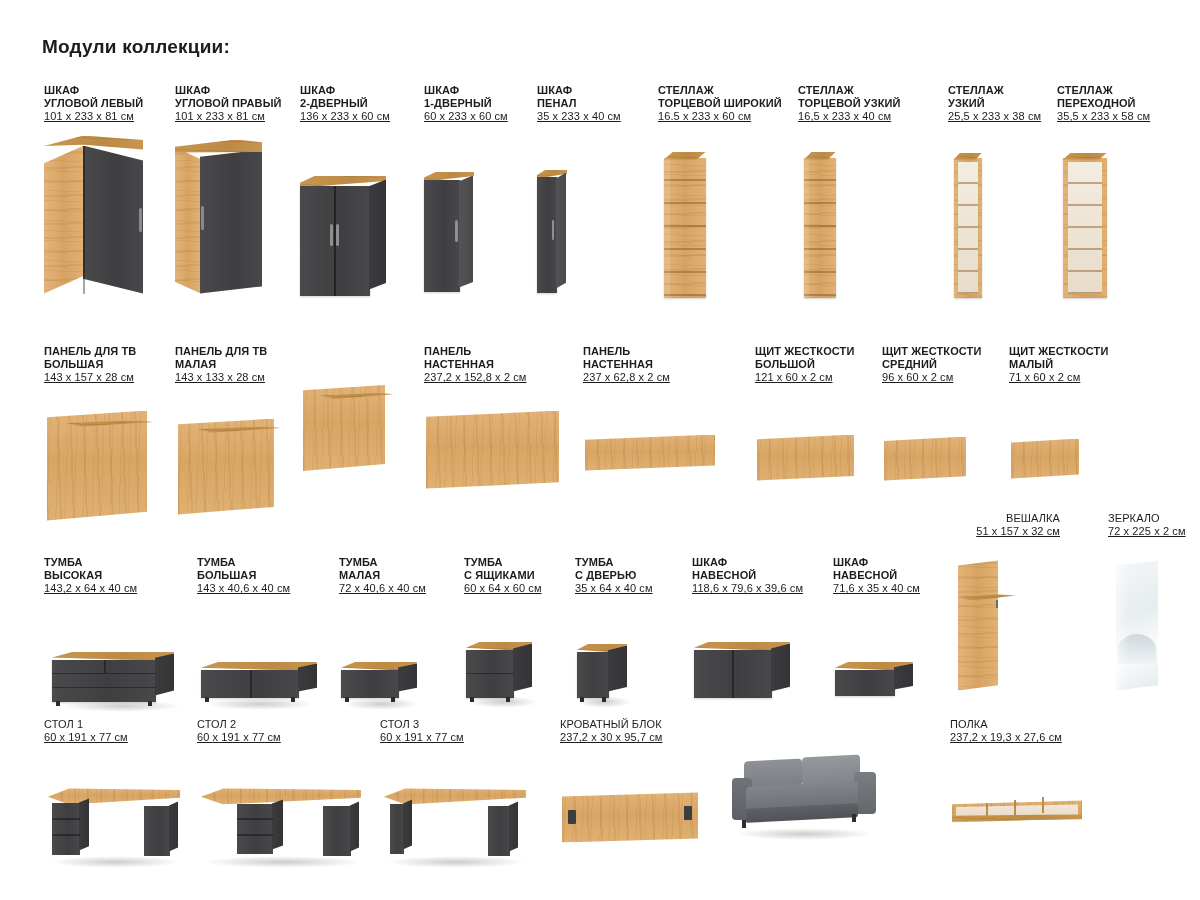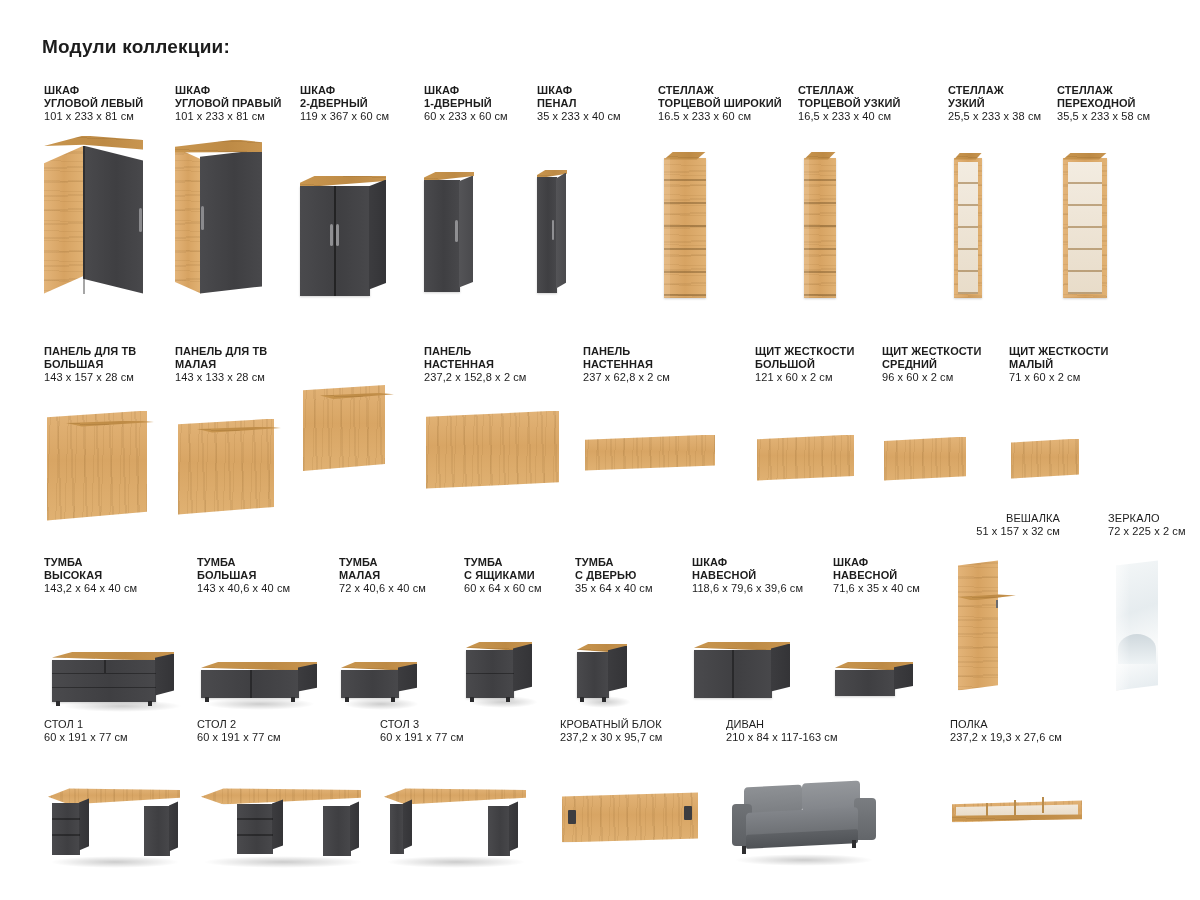--- a/index.html
+++ b/index.html
@@ -48,7 +48,7 @@
   }
   .lbl .l1 { font-weight: bold; text-transform: uppercase; }
   .lbl .l2 { font-weight: bold; text-transform: uppercase; }
-  .lbl .dim { font-weight: normal; text-transform: none; }
+  .lbl .dim { font-weight: normal; text-transform: none; text-decoration: underline; }
   .lbl.thin .l1 { font-weight: normal; }
 
   .art {

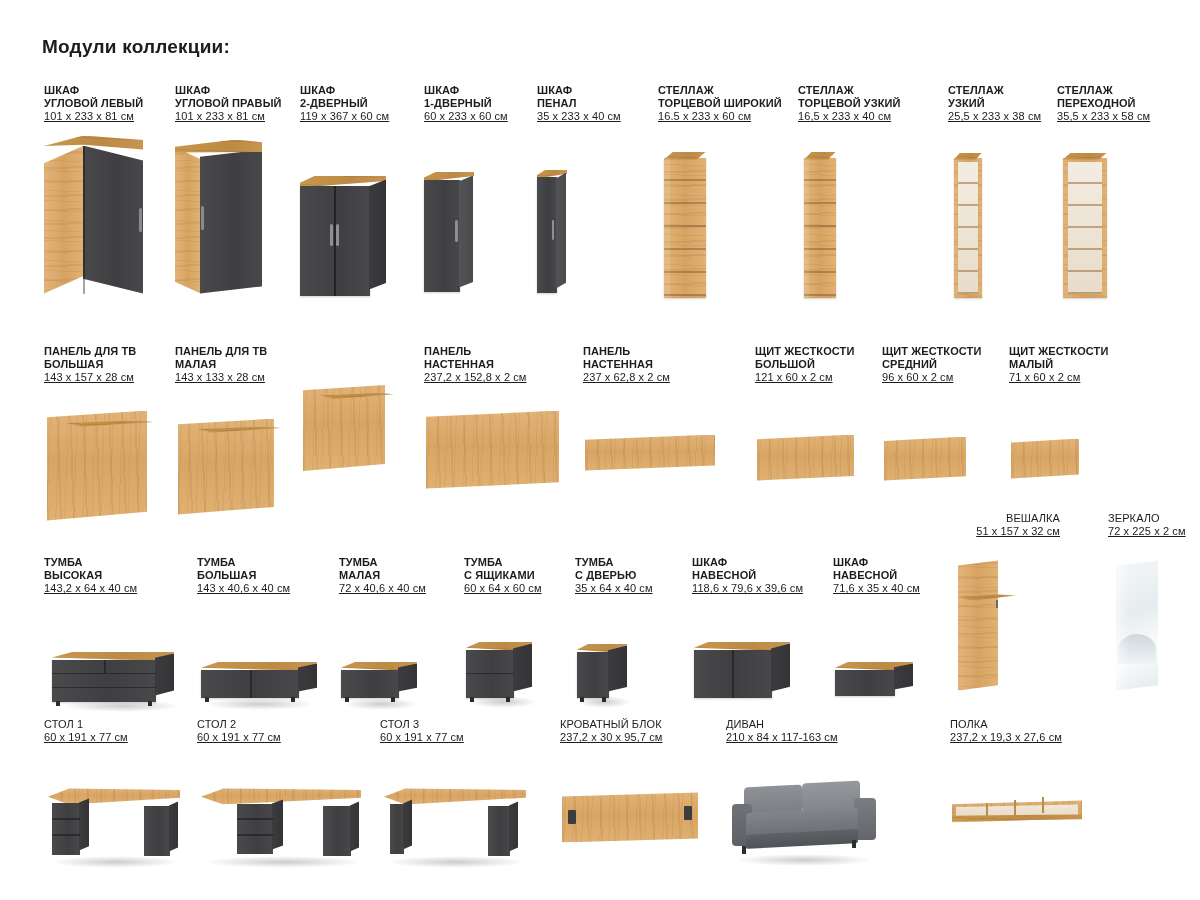--- a/index.html
+++ b/index.html
@@ -141,7 +141,7 @@
       <div class="lbl">
         <div class="l1">ШКАФ</div>
         <div class="l2">2-ДВЕРНЫЙ</div>
-        <div class="dim">119 x 367 x 60 см</div>
+        <div class="dim">136 x 233 x 60 см</div>
       </div>
       <div class="art" style="width:110px;height:180px;">
         <div class="abs oak-dark" style="left:0;top:48px;width:86px;height:12px;clip-path:polygon(0 60%,18% 0,100% 0,100% 45%,0 100%);"></div>

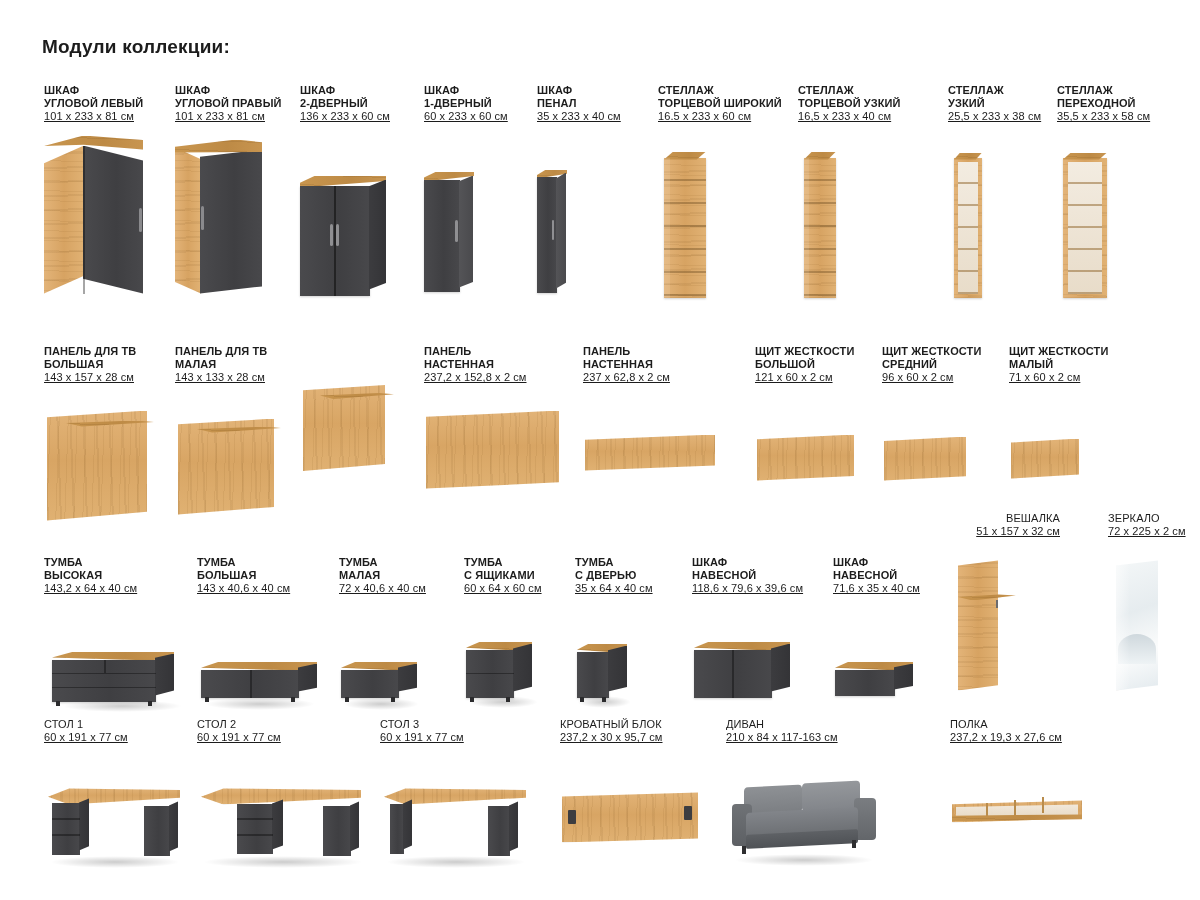--- a/index.html
+++ b/index.html
@@ -539,10 +539,6 @@
     </div>
 
     <div class="item" style="left:726px;">
-      <div class="lbl thin">
-        <div class="l1">ДИВАН</div>
-        <div class="dim">210 x 84 x 117-163 см</div>
-      </div>
       <div class="art" style="width:165px;height:120px;">
         <div class="fshadow" style="left:8px;top:106px;width:140px;height:12px;"></div>
 

